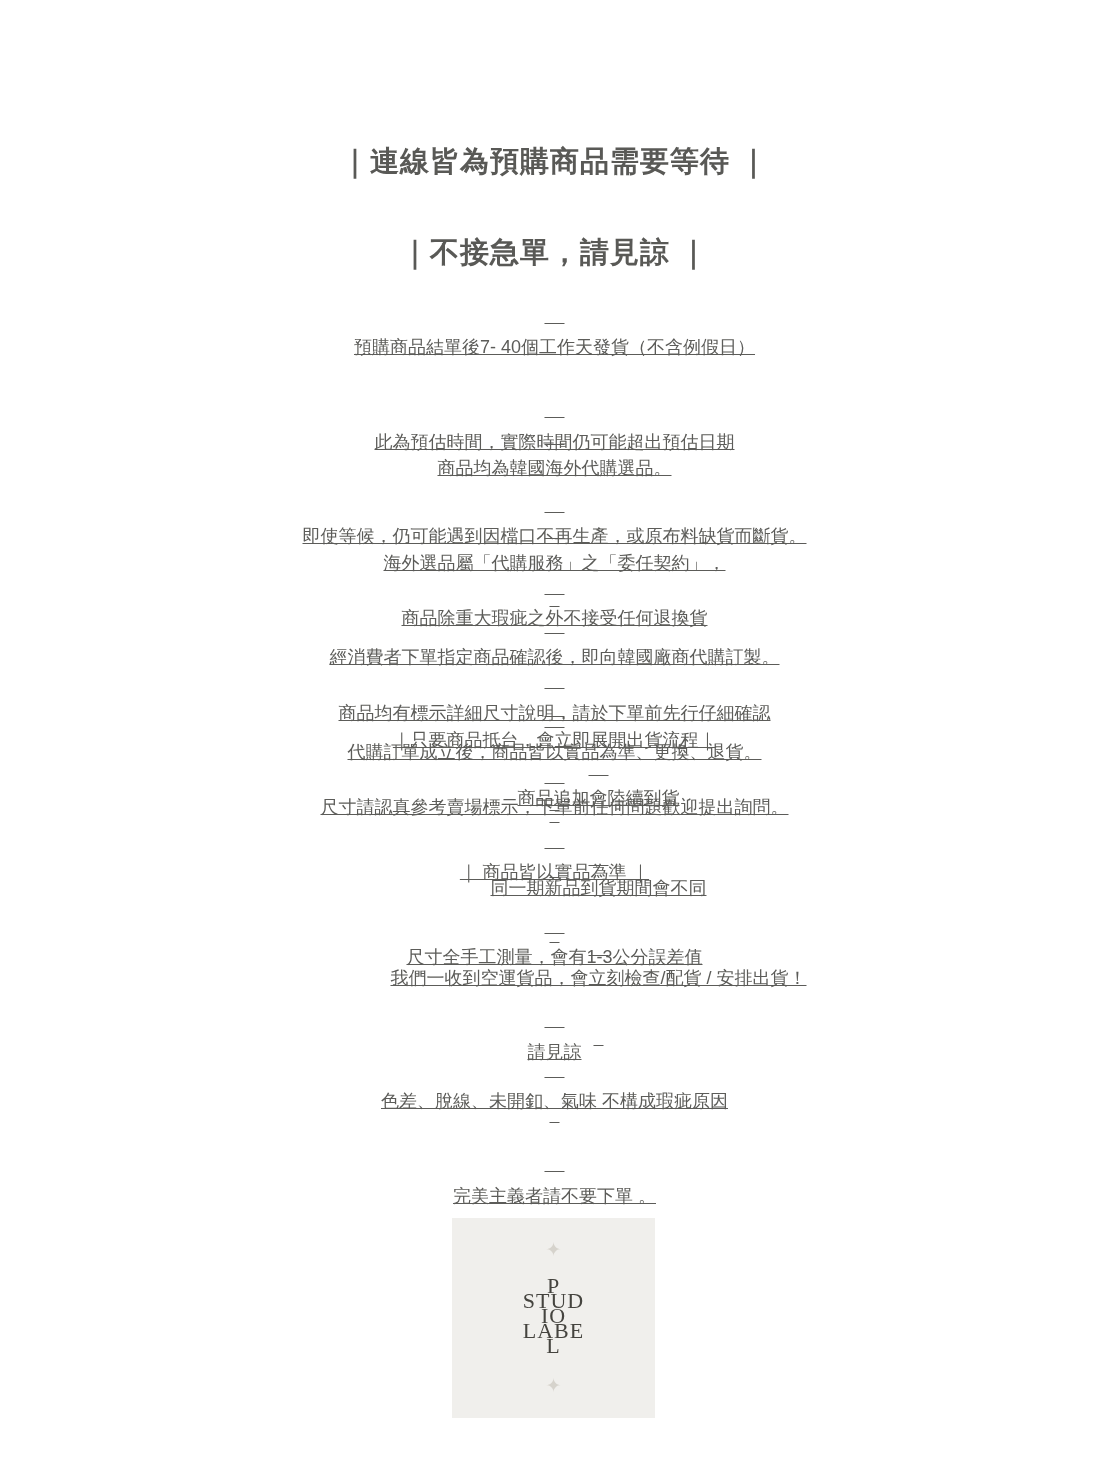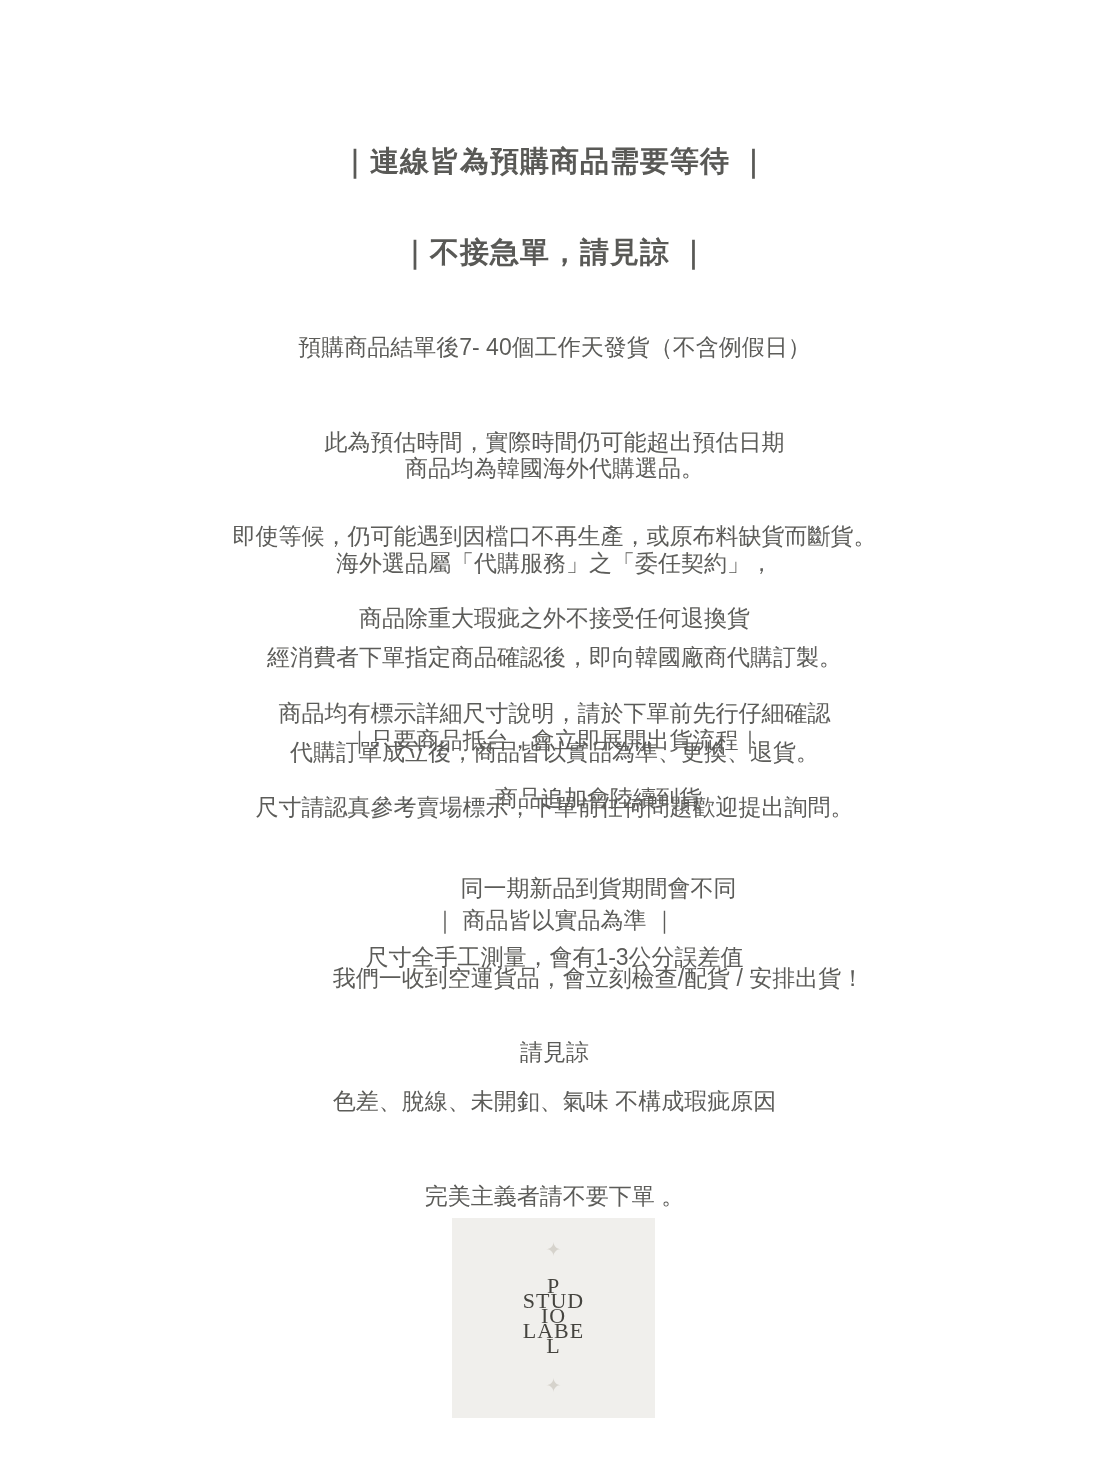--- a/index.html
+++ b/index.html
@@ -28,8 +28,9 @@
     letter-spacing: 1px;
   }
   .body-text {
-    font-size: 23px;
+    font-size: 18px;
     line-height: 31.5px;
+    text-decoration: underline;
   }
   .body-text.tight { line-height: 30px; padding-left: 44px; }
   #title-1 { top: 141px; }

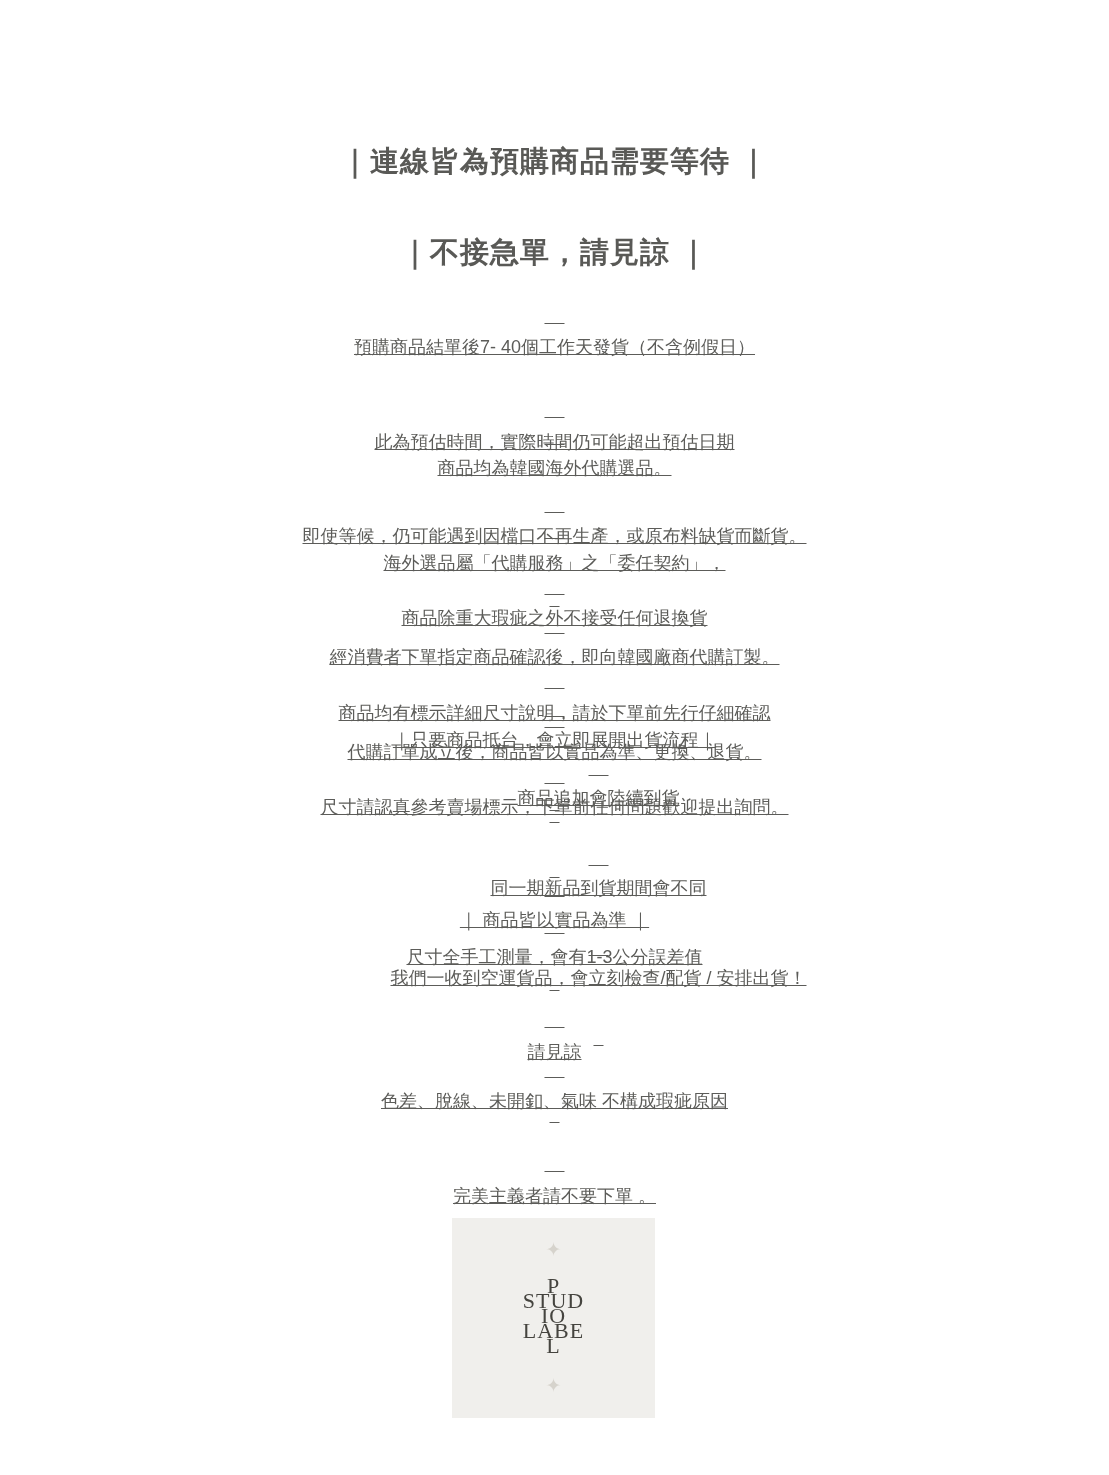--- a/index.html
+++ b/index.html
@@ -40,7 +40,7 @@
   #para-size        { top: 540px; }
   #para-arrival     { top: 662px; }
   #para-restock     { top: 723px; }
-  #para-actual      { top: 842px; }
+  #para-actual      { top: 794px; }
   #para-measure     { top: 879px; }
   #para-flaw        { top: 1023px; }
 

